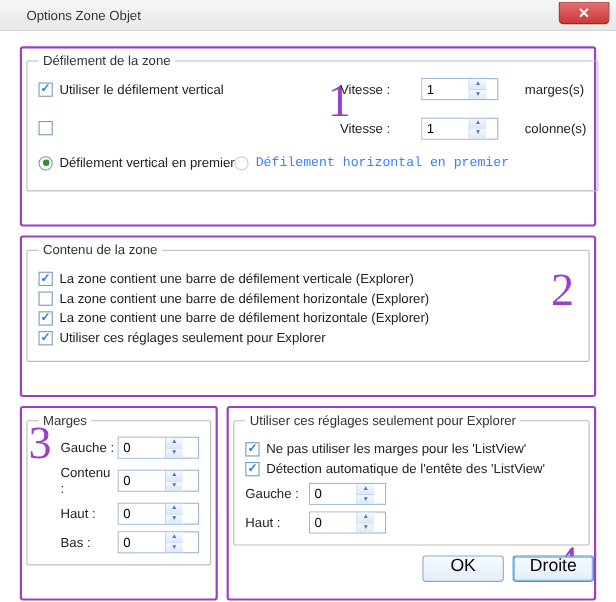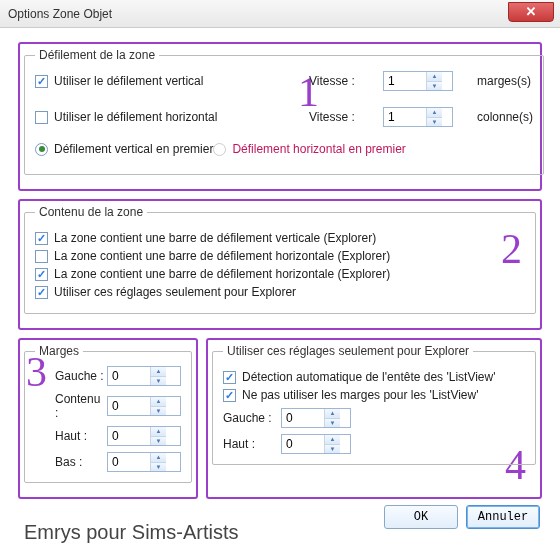--- a/index.html
+++ b/index.html
@@ -18,7 +18,7 @@
     border-bottom: 1px solid #ccc;
     display: flex;
     align-items: center;
-    padding: 0 8px;
+    padding: 0 24px;
     position: relative;
   }
   .titlebar .title { color: #333; }

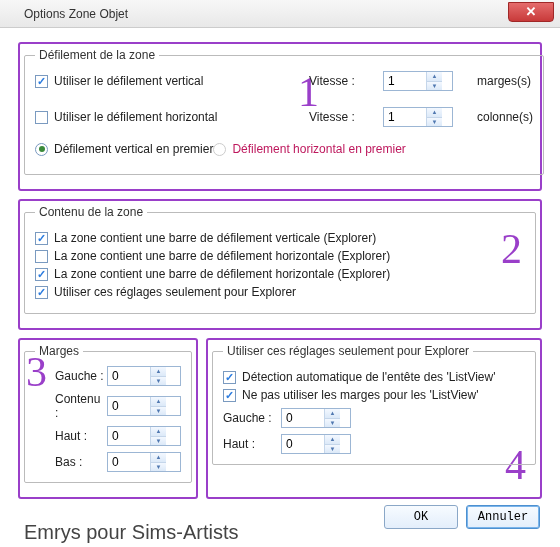--- a/index.html
+++ b/index.html
@@ -42,7 +42,7 @@
   fieldset {
     border: 1px solid #bbb;
     border-radius: 2px;
-    margin: 0 0 10px 0;
+    margin: 0 0 26px 0;
     padding: 8px 10px 10px 10px;
     position: relative;
   }

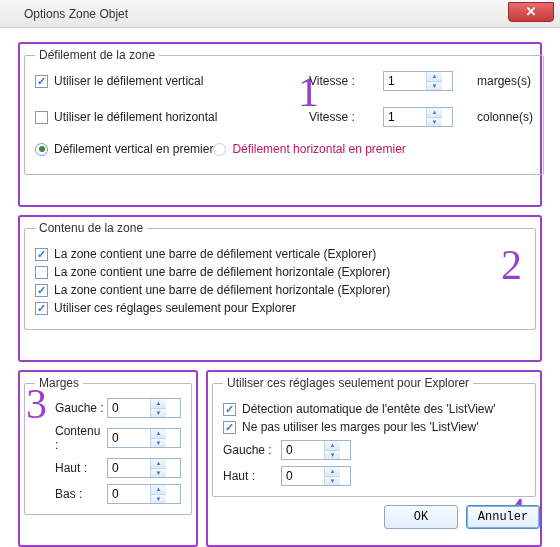--- a/index.html
+++ b/index.html
@@ -212,7 +212,6 @@
 
         <div class="row">
           <span class="checkbox"></span>
-          <span class="lbl">Utiliser le défilement horizontal</span>
         </div>
         <span class="lbl">Vitesse :</span>
         <span class="spin">

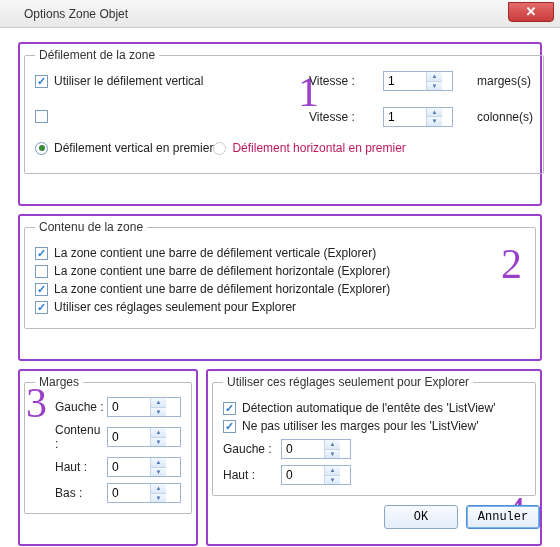--- a/index.html
+++ b/index.html
@@ -89,7 +89,7 @@
     background: #3a8a3a;
     border-radius: 50%;
   }
-  .disabled { color: #be185d; }
+  .disabled { color: #3b82f6; font-family: Liberation Mono, monospace; }
   .disabled .radio { border-color: #ccc; }
   .lbl { color: #222; }
   .spin {

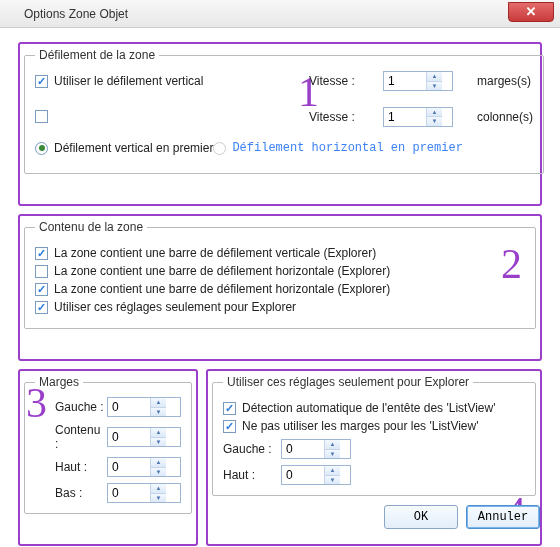--- a/index.html
+++ b/index.html
@@ -307,11 +307,11 @@
         <legend>Utiliser ces réglages seulement pour Explorer</legend>
         <div class="row">
           <span class="checkbox checked"></span>
+          <span class="lbl">Ne pas utiliser les marges pour les 'ListView'</span>
+        </div>
+        <div class="row">
+          <span class="checkbox checked"></span>
           <span class="lbl">Détection automatique de l'entête des 'ListView'</span>
-        </div>
-        <div class="row">
-          <span class="checkbox checked"></span>
-          <span class="lbl">Ne pas utiliser les marges pour les 'ListView'</span>
         </div>
         <div class="lv-grid">
           <span class="lbl">Gauche :</span>

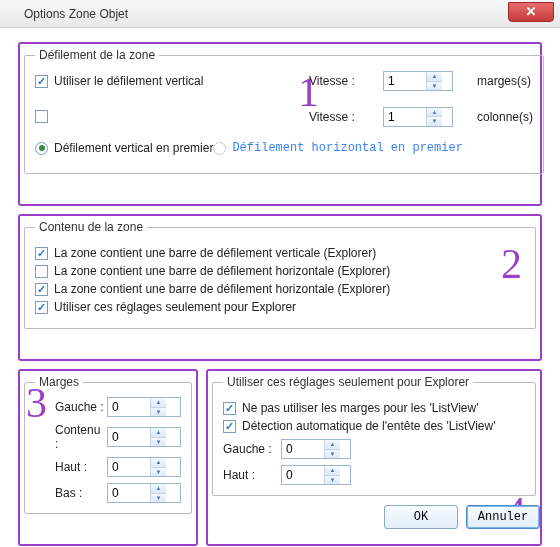--- a/index.html
+++ b/index.html
@@ -167,12 +167,10 @@
     border: 1px solid #8aa7c7;
     background: linear-gradient(#f7fbff, #e3eefb);
     border-radius: 3px;
-    font-size: 12px;
+    font-size: 16px;
     cursor: pointer;
     display: flex;
-    align-items: center;
     justify-content: center;
-    font-family: Liberation Mono, monospace;
   }
   .btn.primary {
     border-color: #4d90d0;

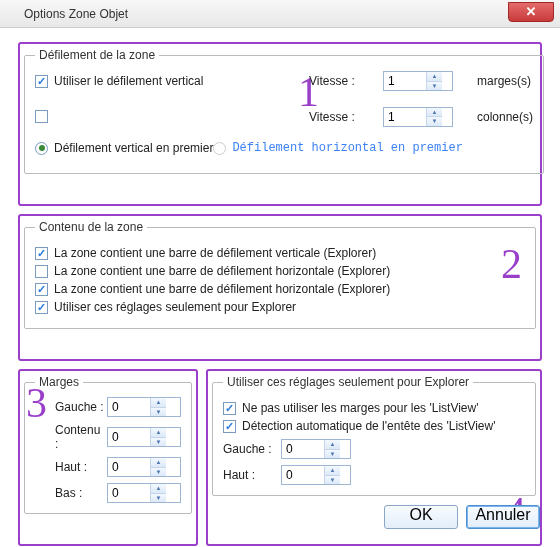--- a/index.html
+++ b/index.html
@@ -340,7 +340,7 @@
         <span>OK</span>
       </div>
     <div class="btn primary">
-        <span>Annuler</span>
+        <span>Droite</span>
       </div>
   </div>
 

